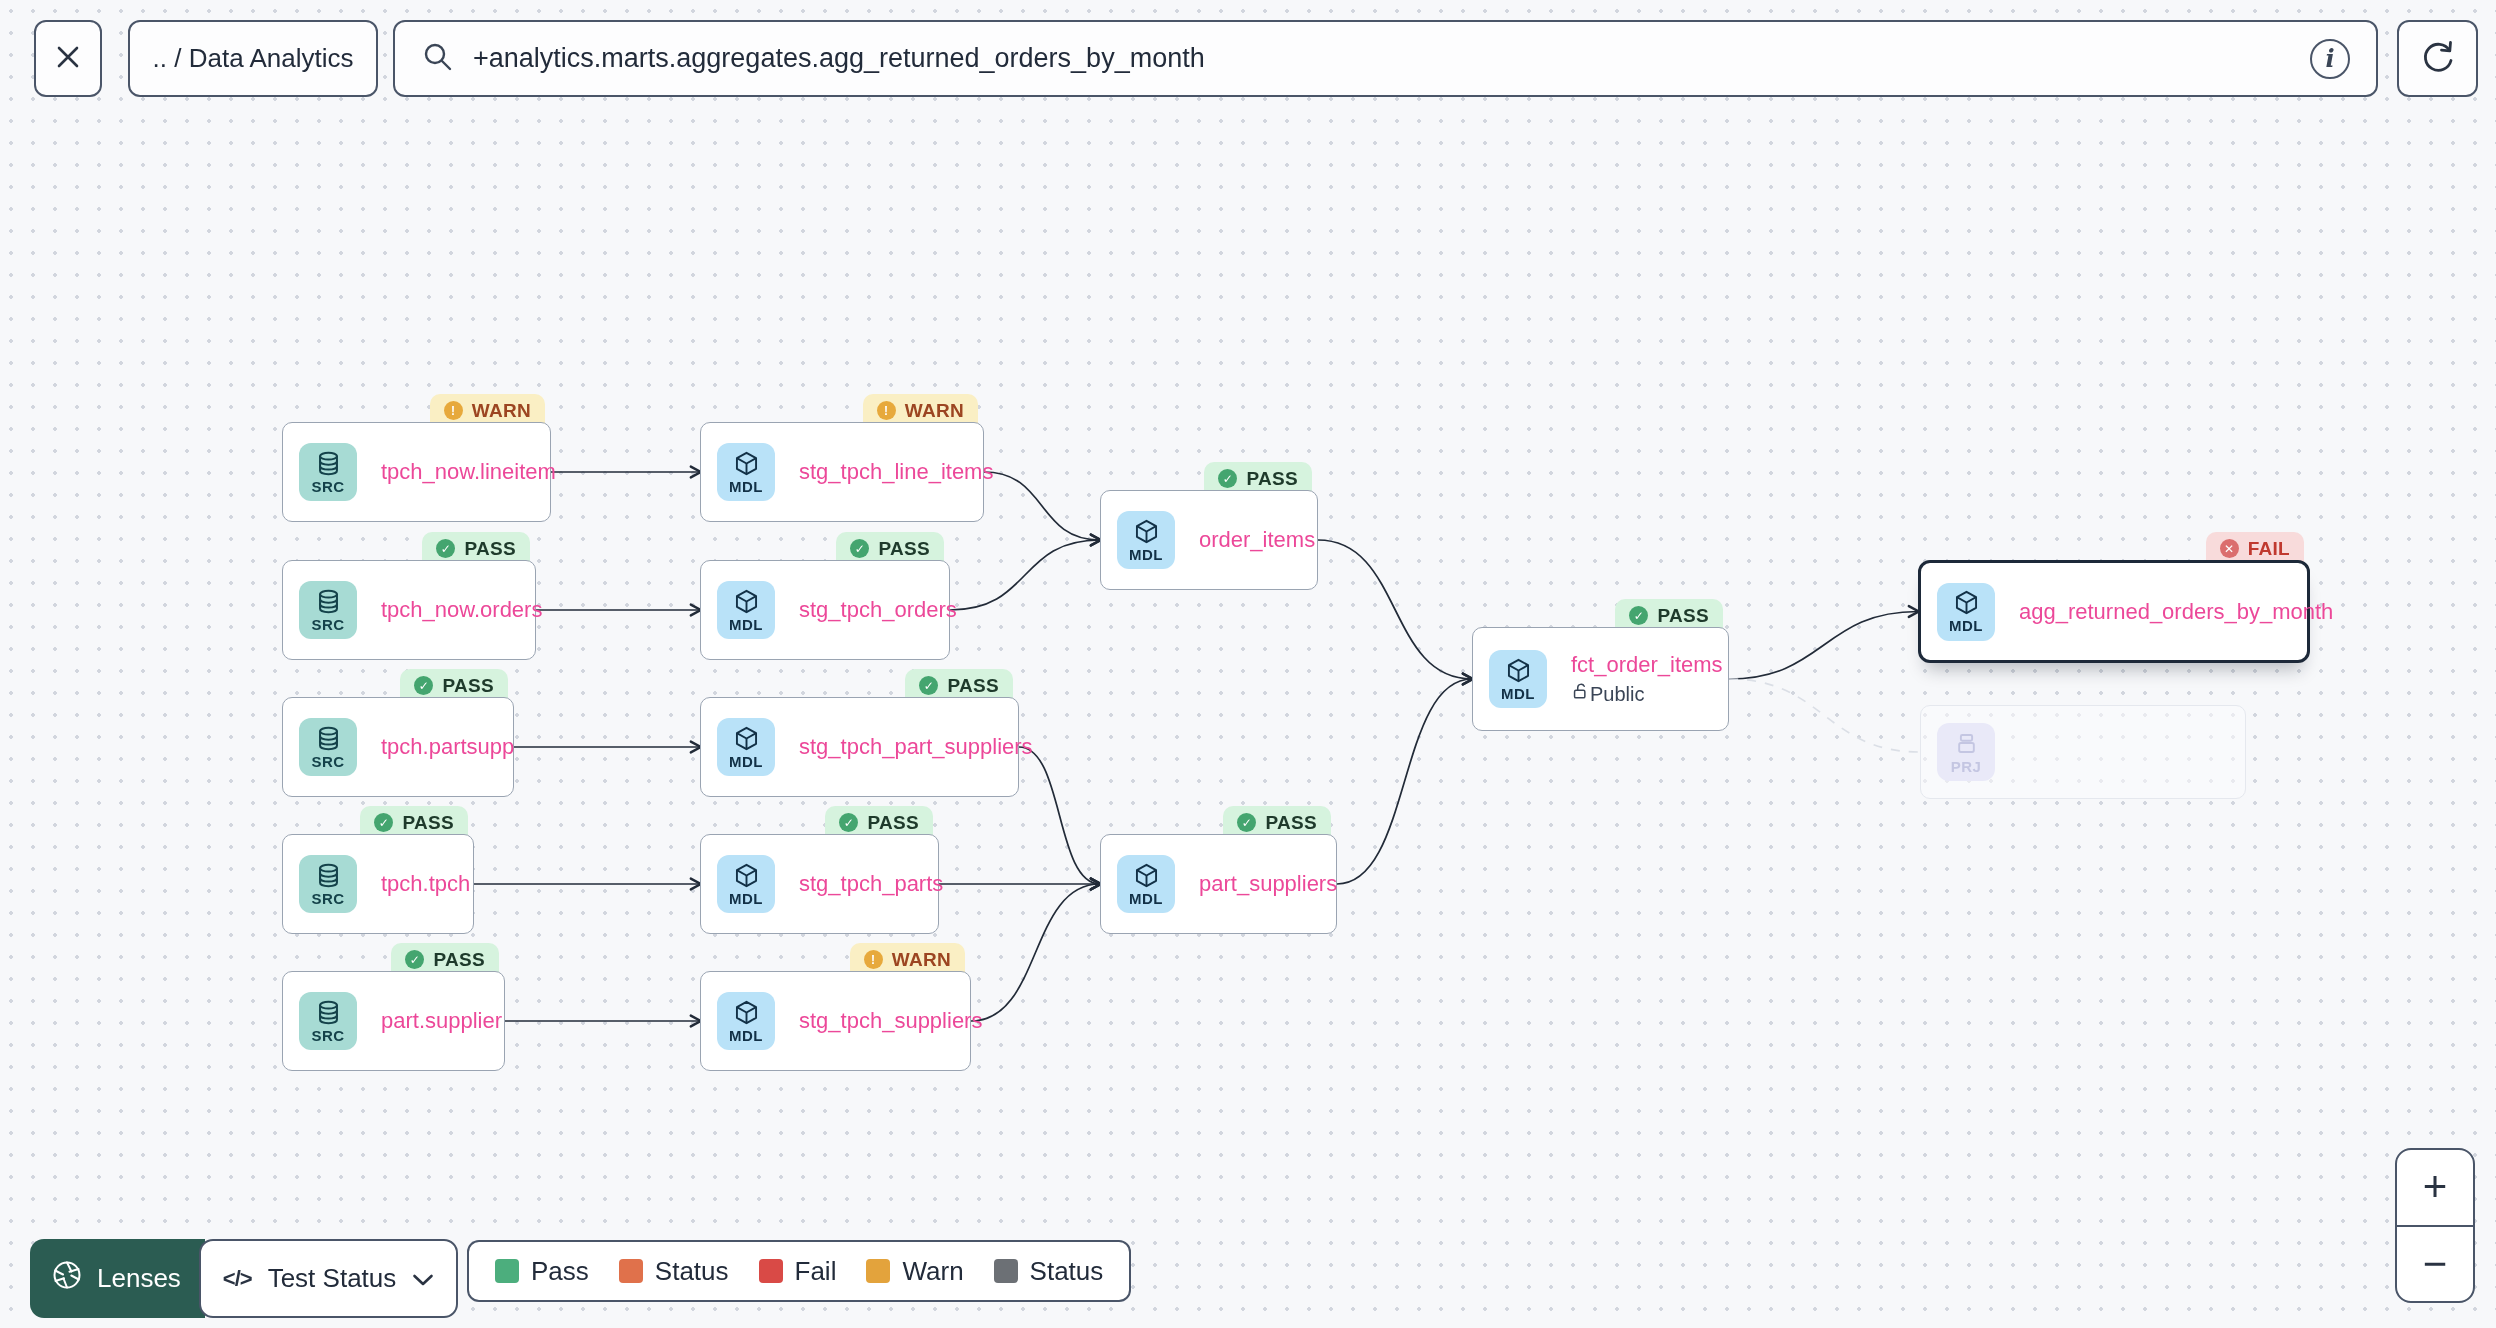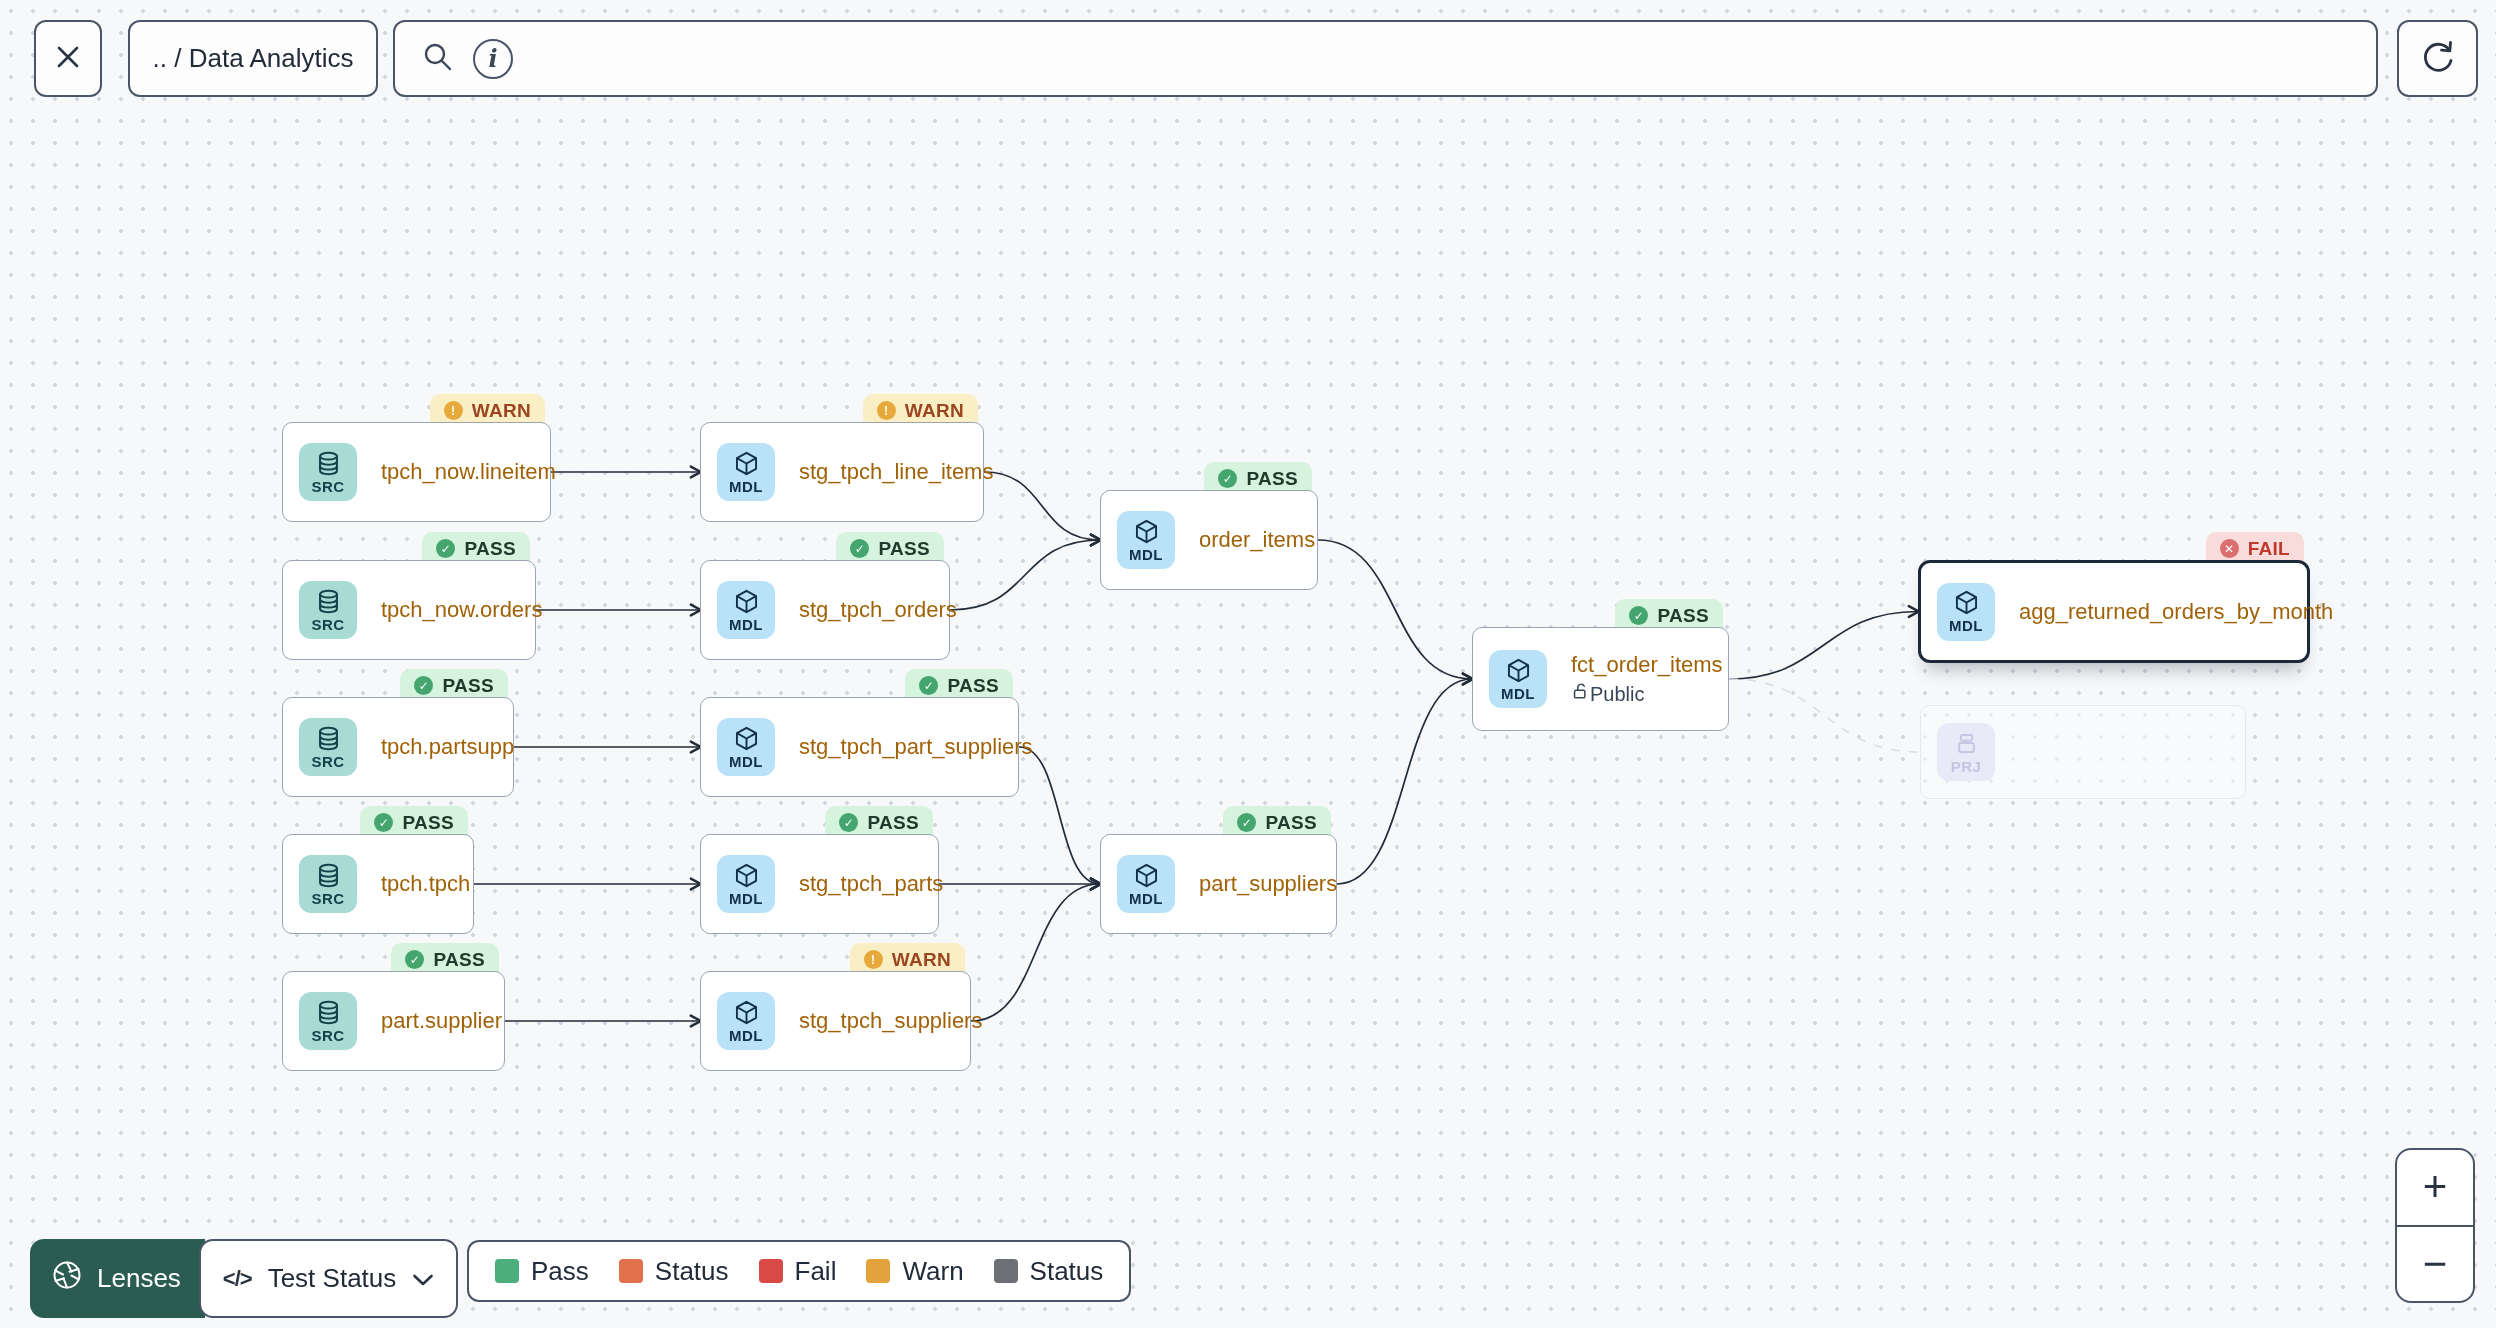--- a/index.html
+++ b/index.html
@@ -124,6 +124,7 @@
         <path d="M21 21 L29 29"></path>
     </svg>
   </span>
+  <input id="search-input" type="text" value="+analytics.marts.aggregates.agg_returned_orders_by_month" style="">
   <span id="info-icon">i</span>
 </div>
 

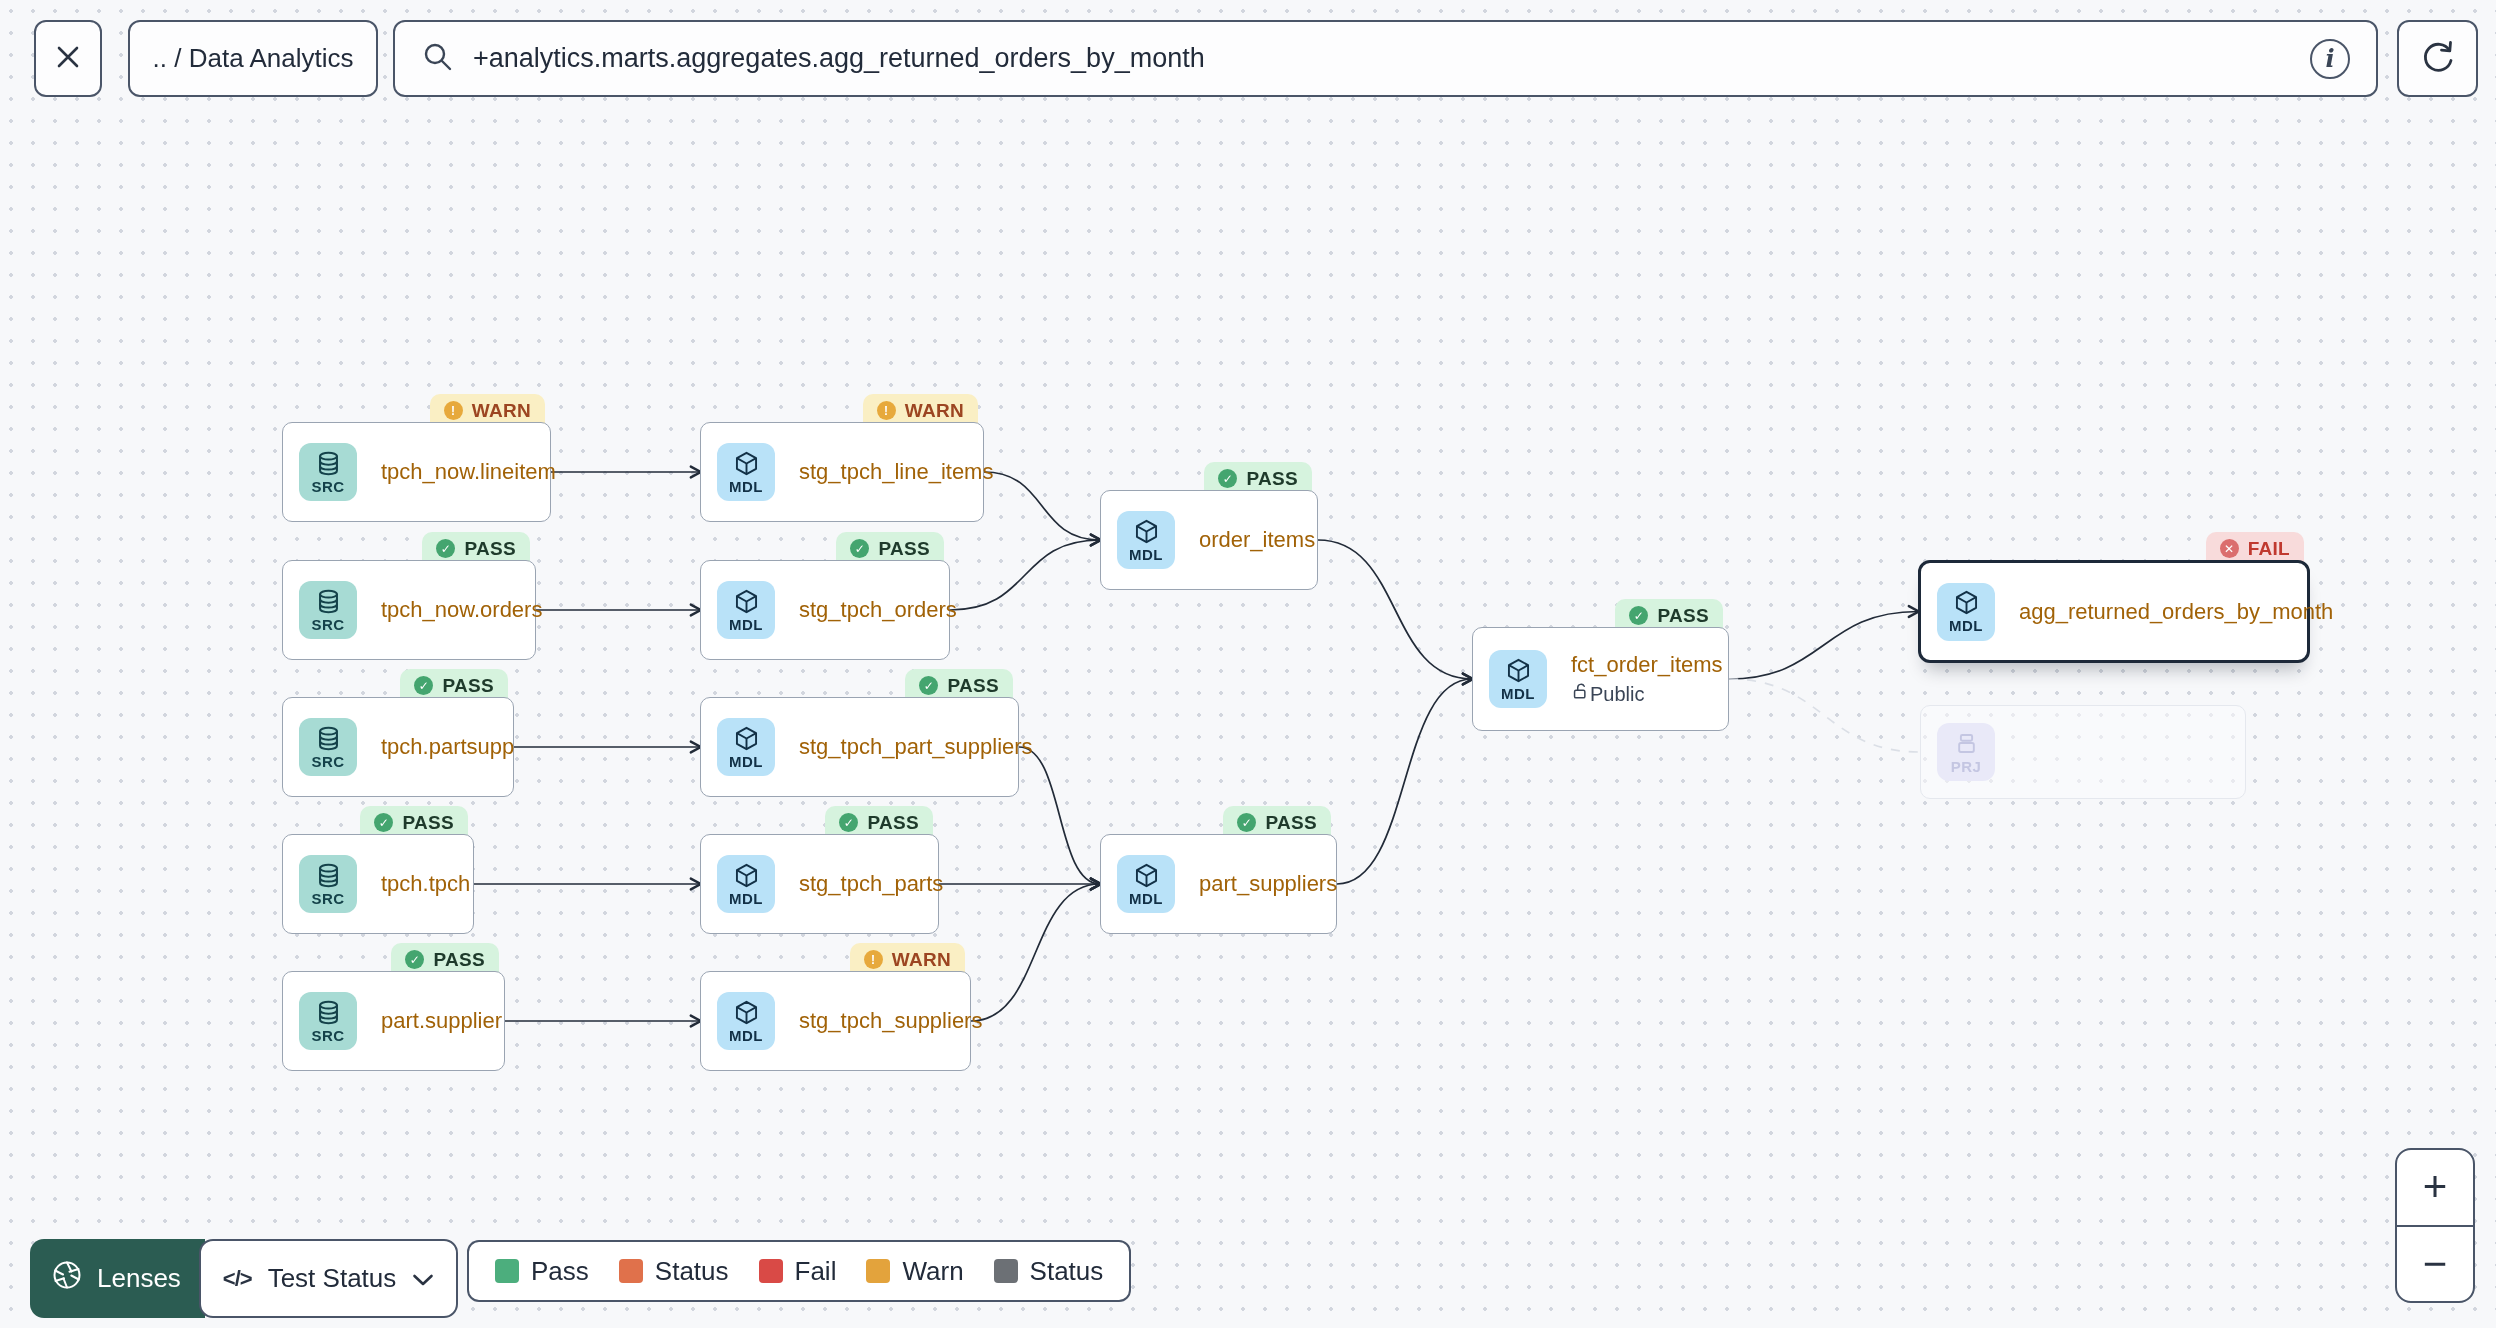--- a/index.html
+++ b/index.html
@@ -66,7 +66,7 @@
     display:flex; flex-direction:column; align-items:center; justify-content:center; gap:1px;
   }
   .tile-label { font-size:15px; font-weight:bold; letter-spacing:.5px; }
-  .node-label { font-size:22px; color:#a16207; }
+  .node-label { font-size:22px; color:#ec4899; }
   .node-text  { display:flex; flex-direction:column; gap:4px; }
   .node-sub   { display:flex; align-items:center; font-size:20px; color:#3A4556; }
   .node-wrap.faded .node-label, .node-wrap.faded .node-label2 { color:#C6CBD6; }

